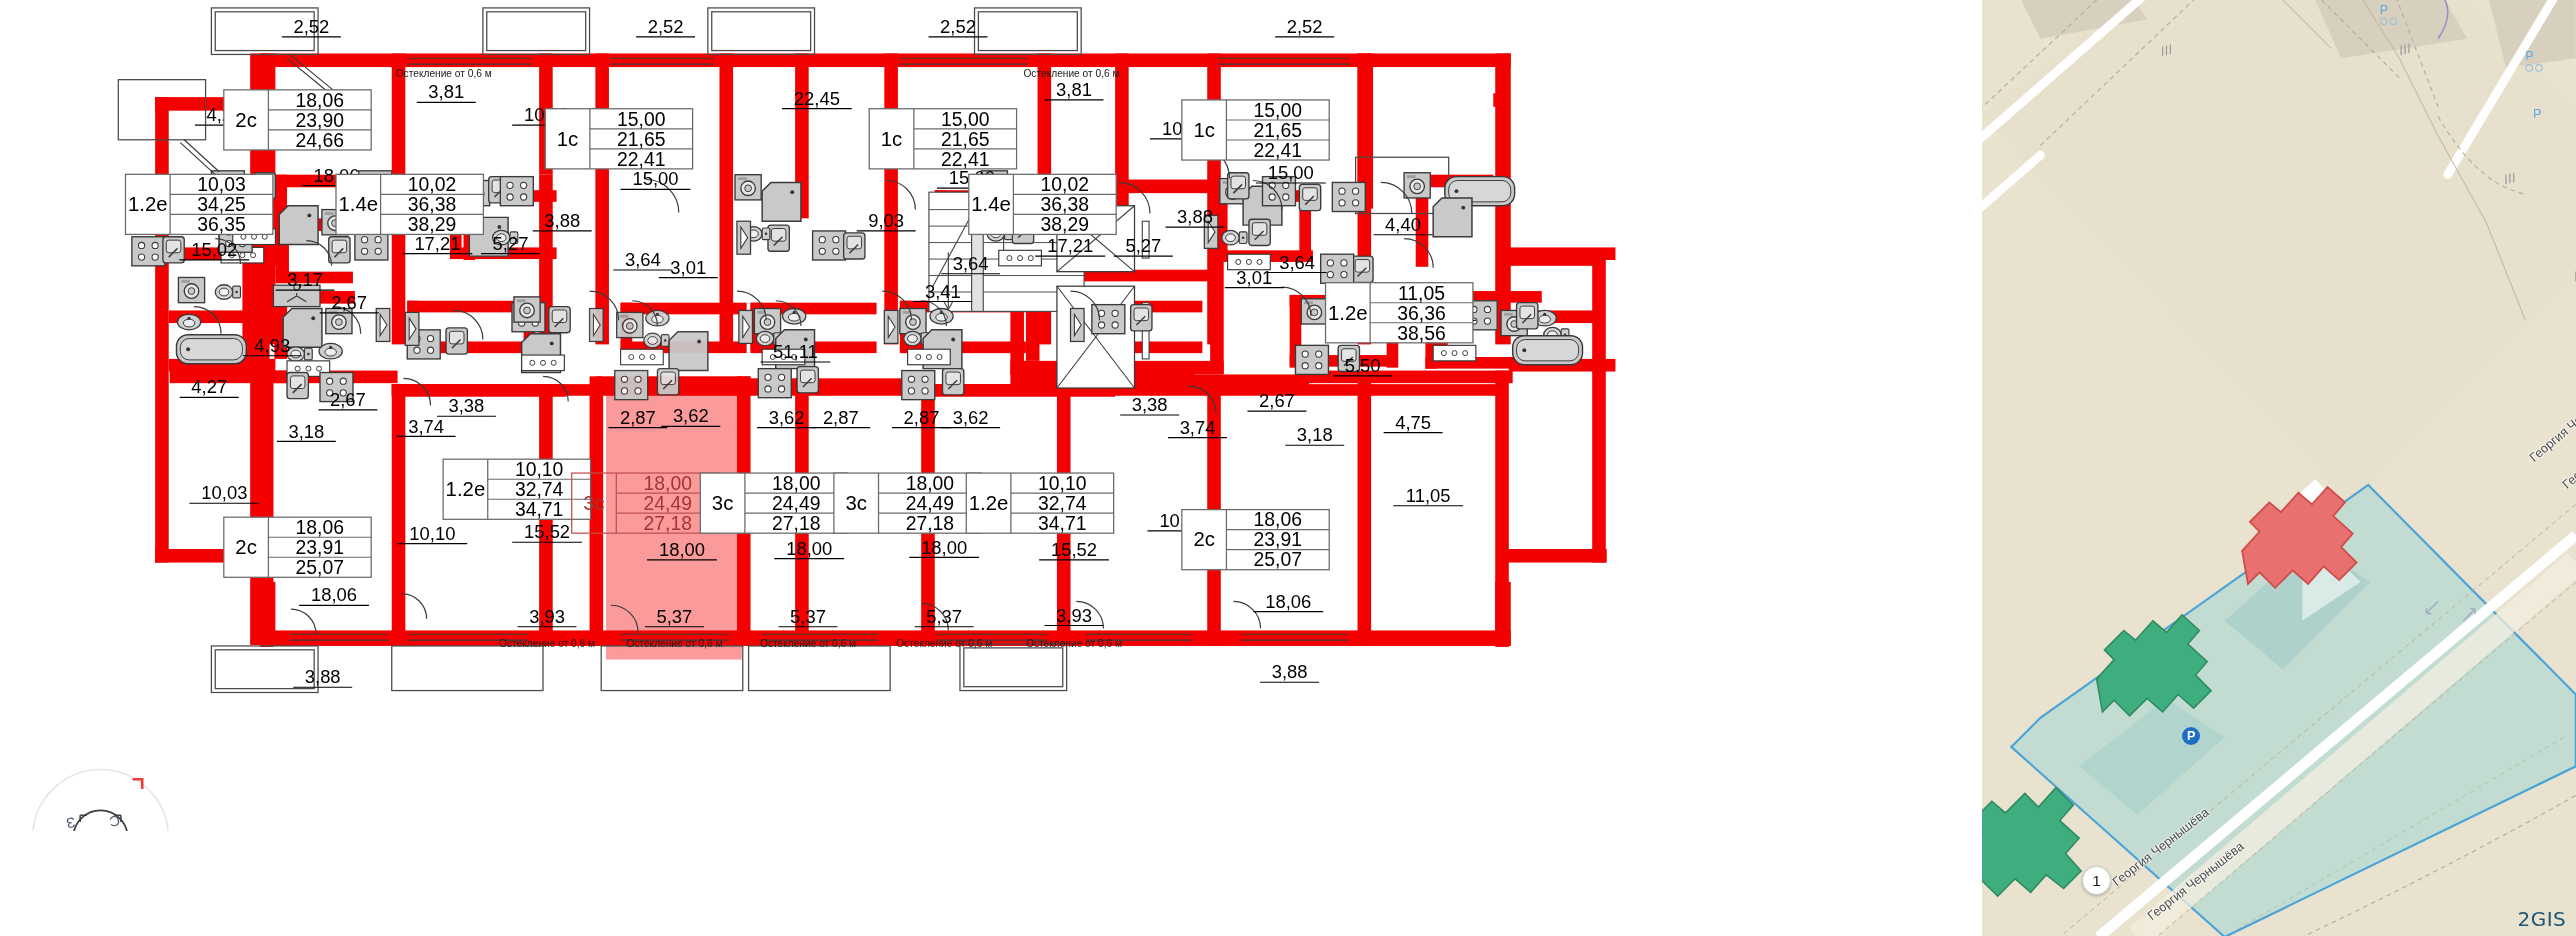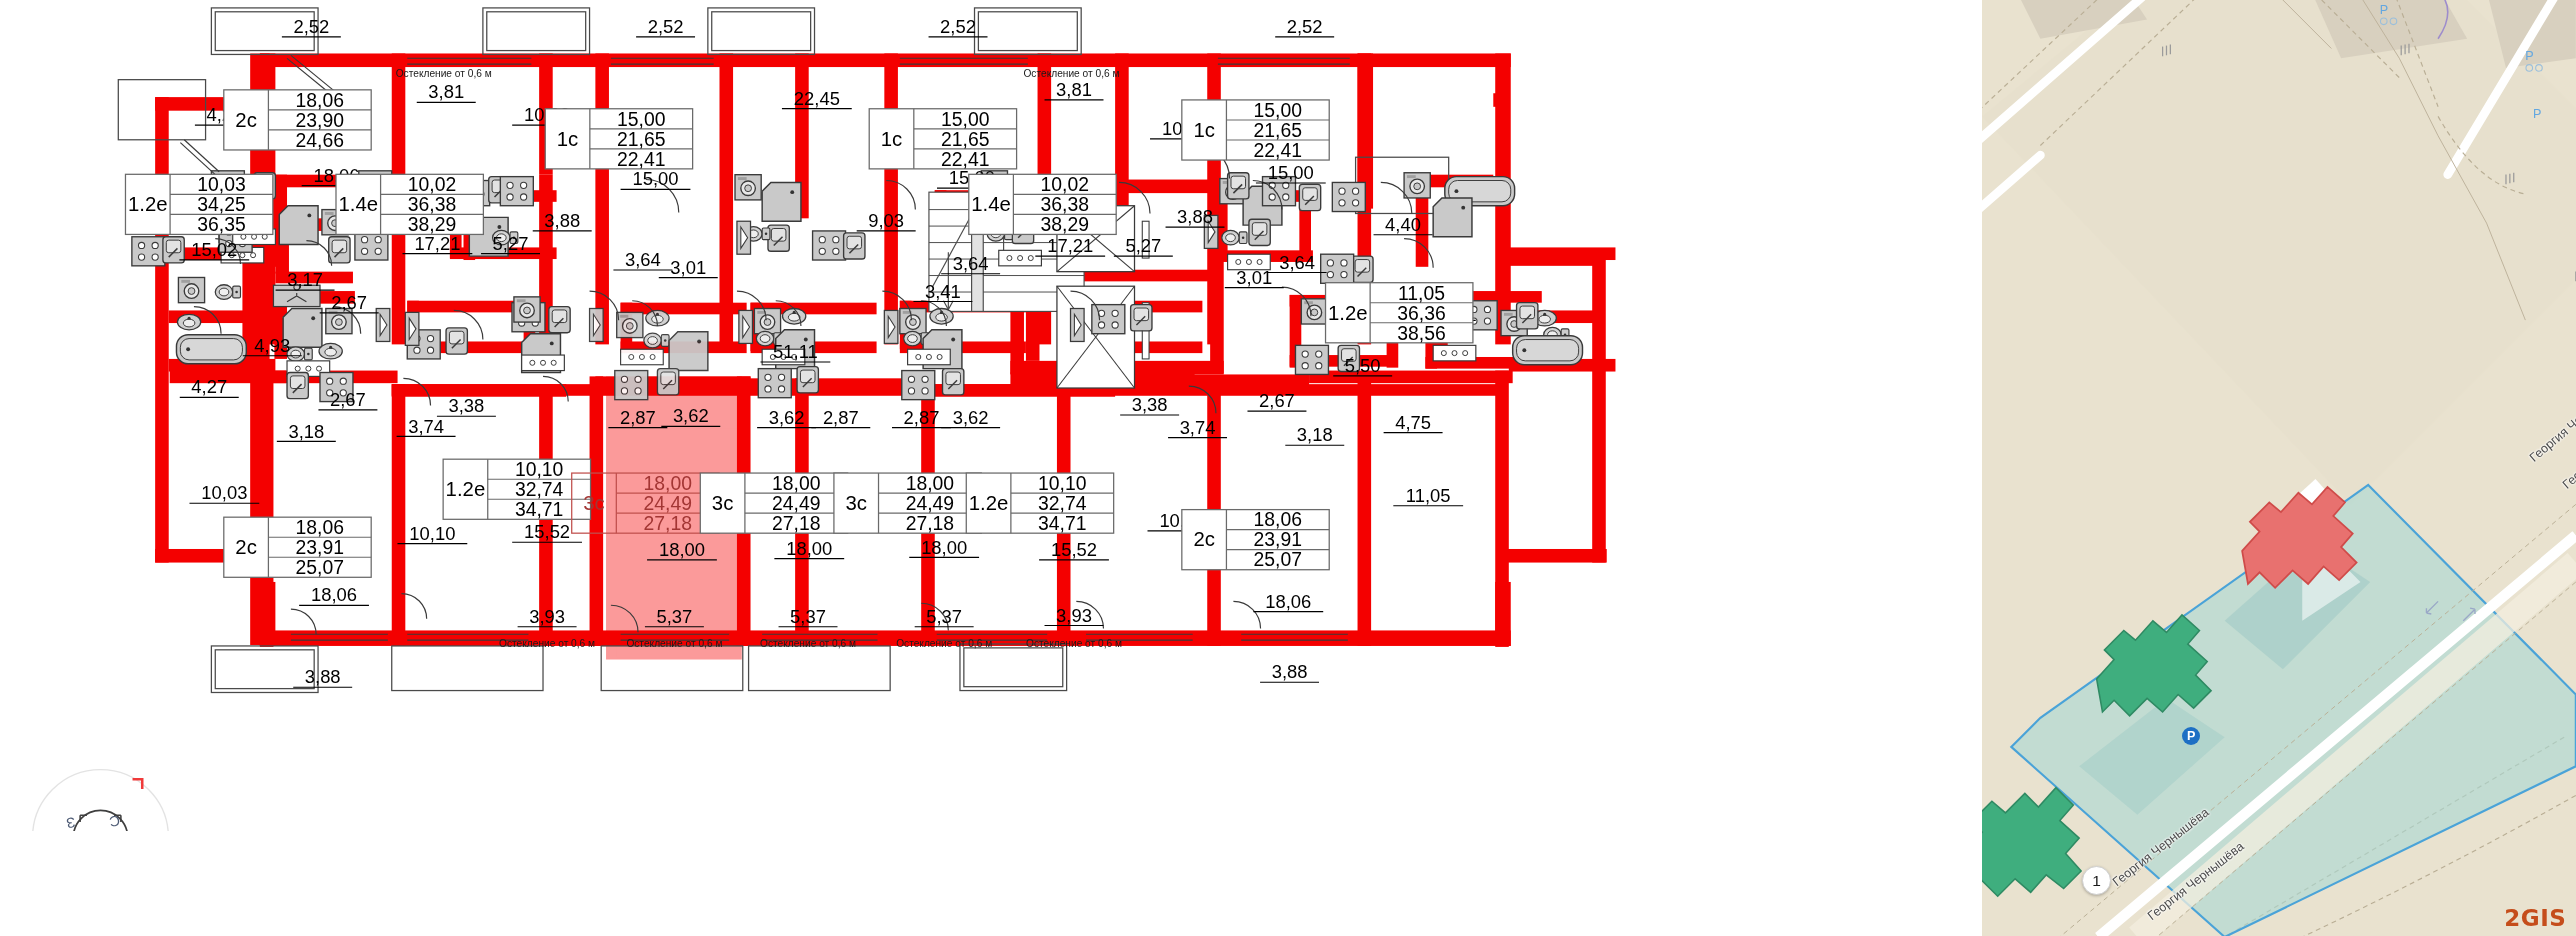--- a/index.html
+++ b/index.html
@@ -41,9 +41,9 @@
     position: absolute;
     right: 9.7px; bottom: 5.8px;
     font-family: "DejaVu Sans", sans-serif;
-    font-weight: bold;
-    font-size: 23px;
-    color: #c2410c;
+    font-weight: normal;
+    font-size: 20px;
+    color: #0c4a6e;
     letter-spacing: 0.5px;
     opacity: .92;
   }

